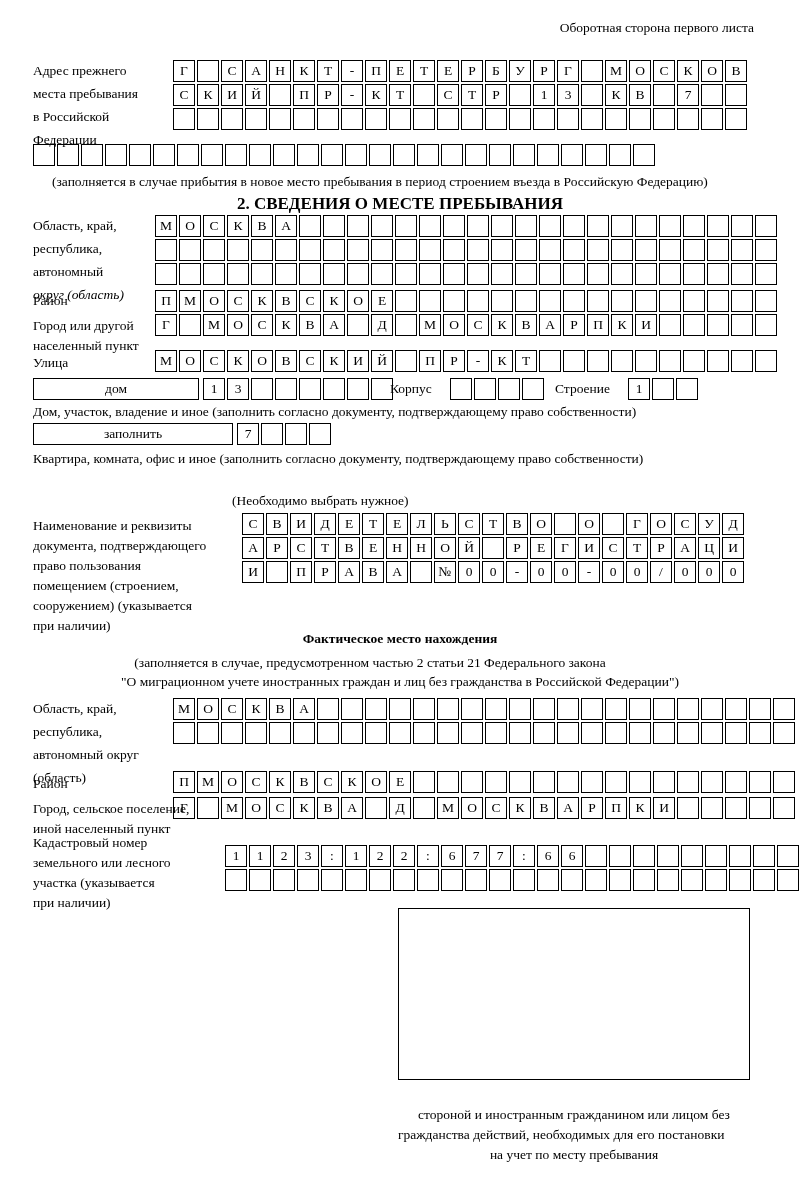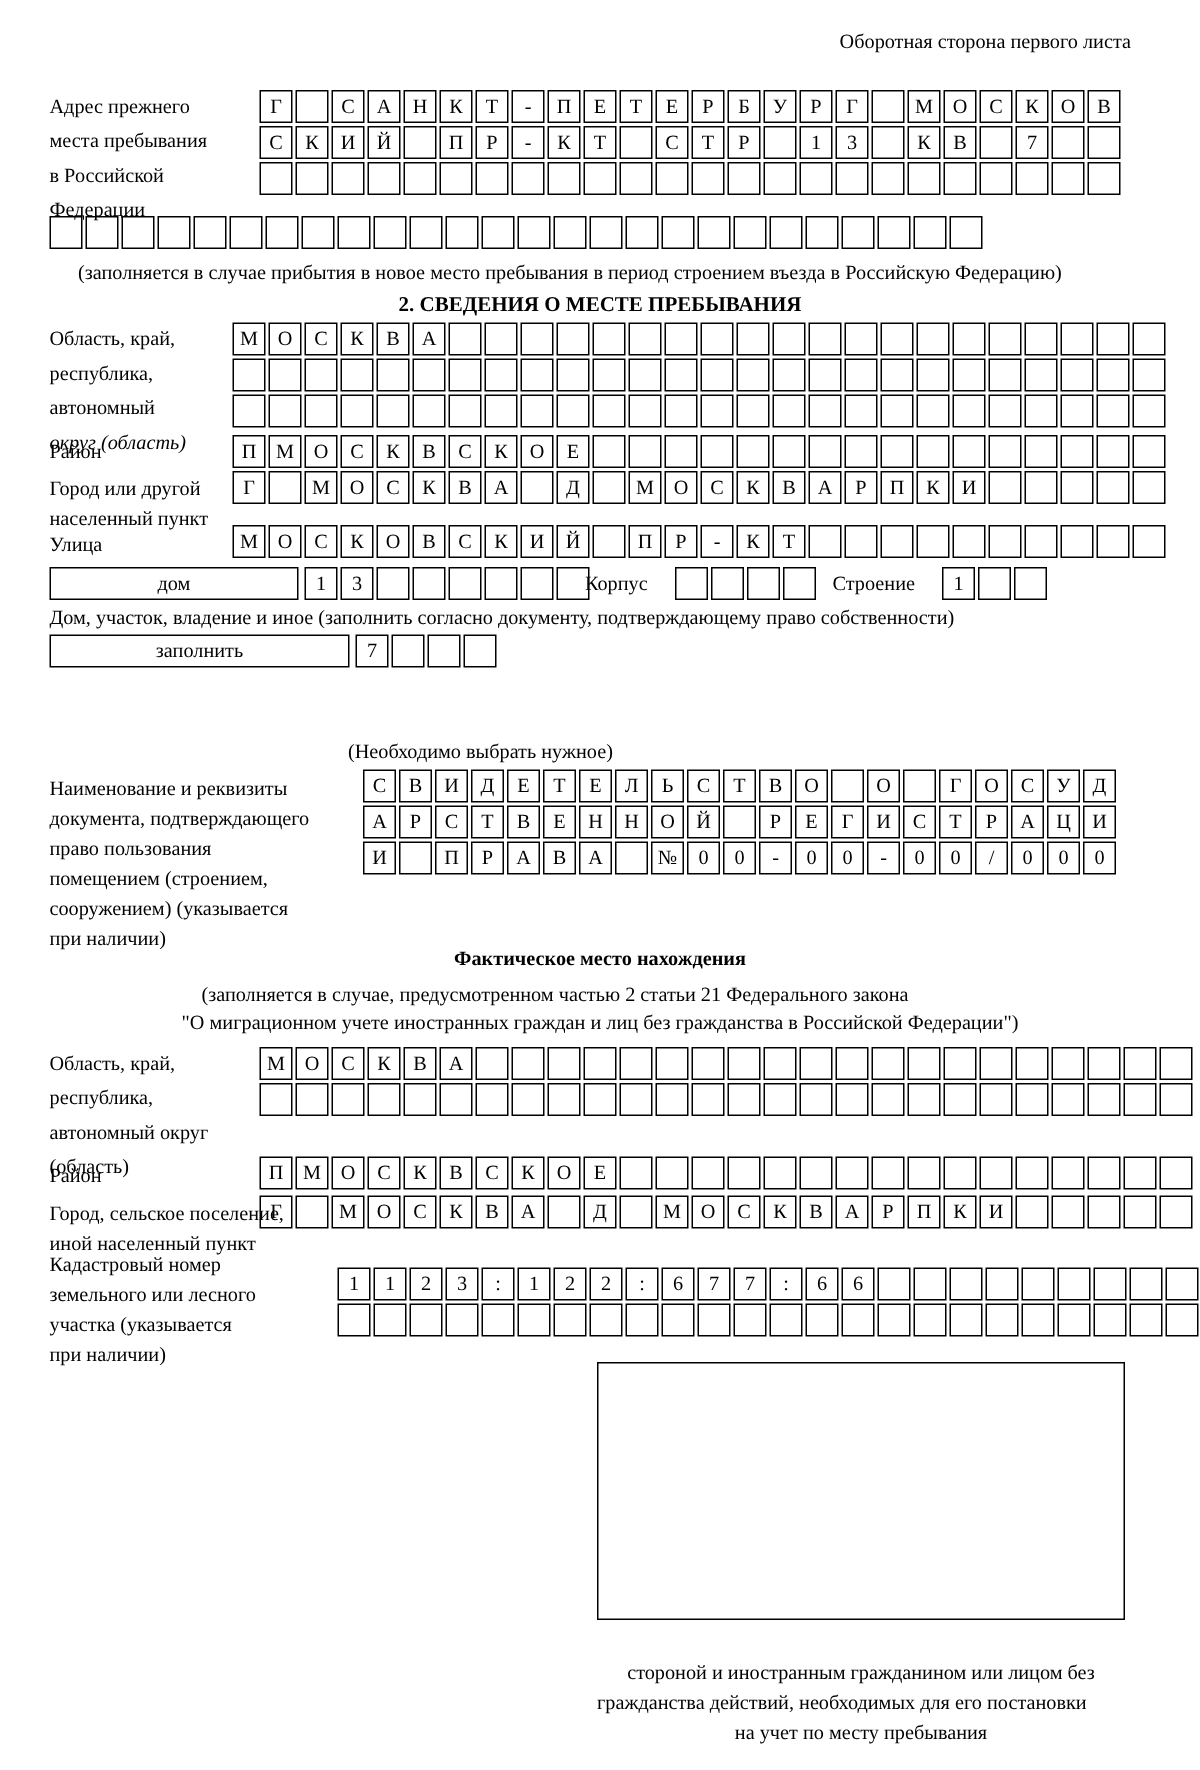--- a/index.html
+++ b/index.html
@@ -210,7 +210,7 @@
 
   <div class="textline small" style="left:52px; top:173px;">(заполняется в случае прибытия в новое место пребывания в период строением въезда в Российскую Федерацию)</div>
 
-  <div class="textline bold" style="left:0; top:195px; width:800px; text-align:center; font-size:14px;">2. СВЕДЕНИЯ О МЕСТЕ ПРЕБЫВАНИЯ</div>
+  <div class="textline bold" style="left:0; top:195px; width:800px; text-align:center; font-size:17px;">2. СВЕДЕНИЯ О МЕСТЕ ПРЕБЫВАНИЯ</div>
 
   <div class="textline" style="left:33px; top:217px;">Область, край,</div>
   <div class="textline" style="left:33px; top:240px;">республика,</div>

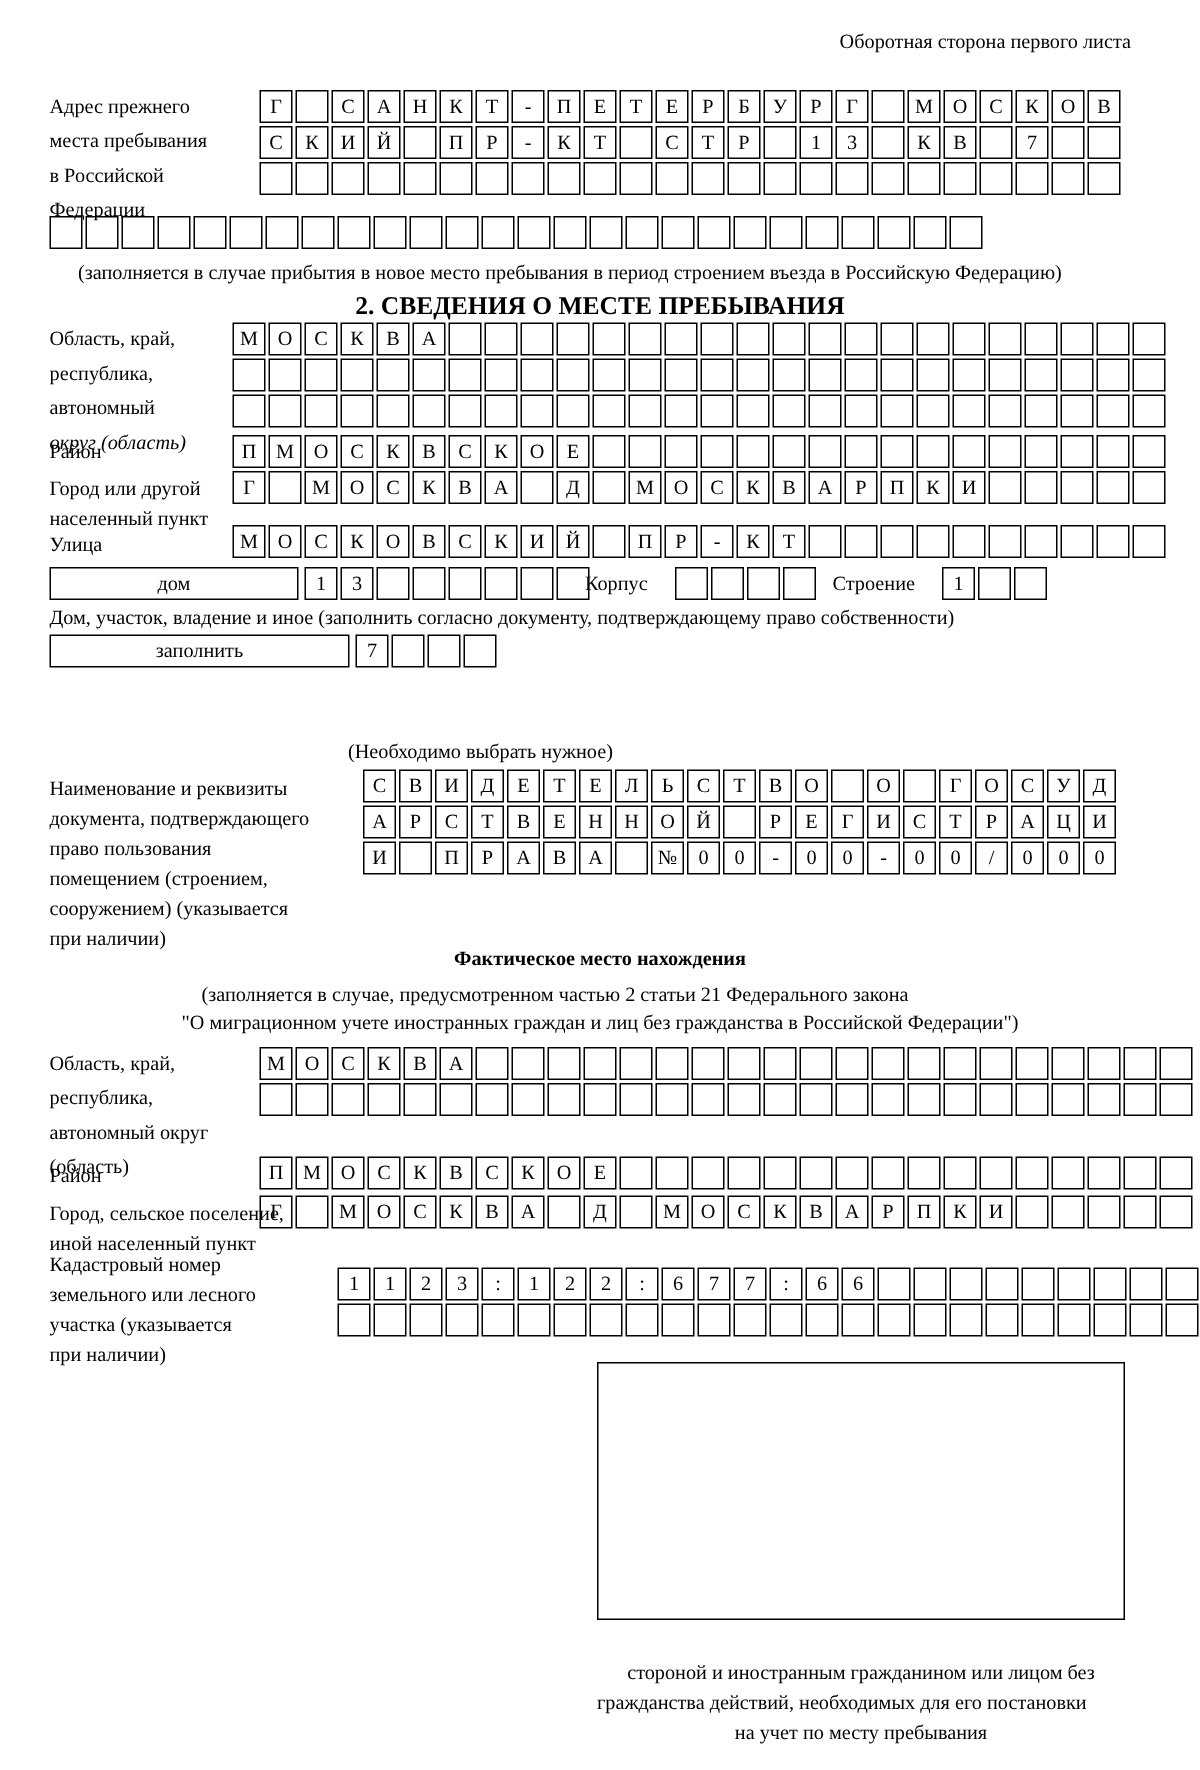--- a/index.html
+++ b/index.html
@@ -427,6 +427,7 @@
       <div class="cell"></div>
       <div class="cell"></div>
     </div>
+  <div class="textline small" style="left:33px; top:450px;">Квартира, комната, офис и иное (заполнить согласно документу, подтверждающему право собственности)</div>
 
   <div class="textline small" style="left:232px; top:492px;">(Необходимо выбрать нужное)</div>
 

